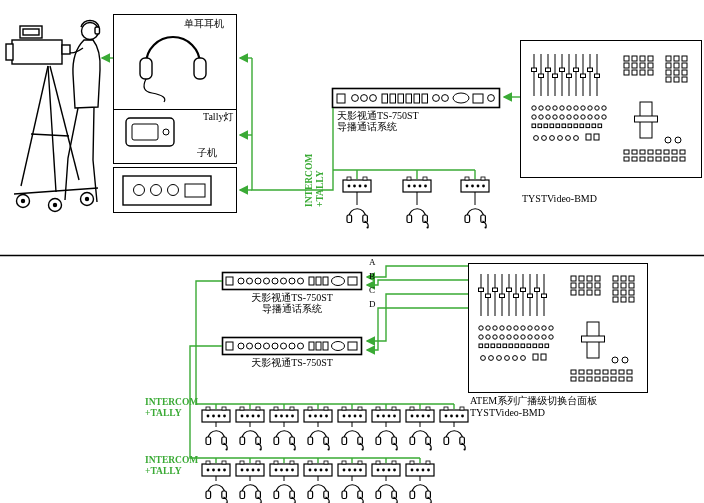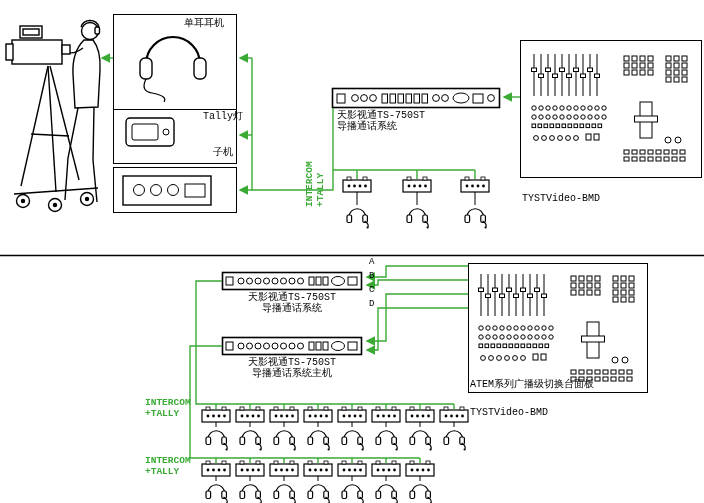--- a/index.html
+++ b/index.html
@@ -5,7 +5,7 @@
   *{margin:0;padding:0;box-sizing:border-box}
   body{background:#fff}
   .stage{position:relative;width:704px;height:503px;background:#fff;overflow:hidden;
-         font-family:Liberation Mono, monospace;color:#000}
+         font-family:Liberation Serif, serif;color:#000}
   .art{position:absolute;left:0;top:0}
   .box{position:absolute;border:1px solid #000;background:transparent}
   .lbl{position:absolute;font-size:10px;line-height:11px;white-space:nowrap;color:#000}

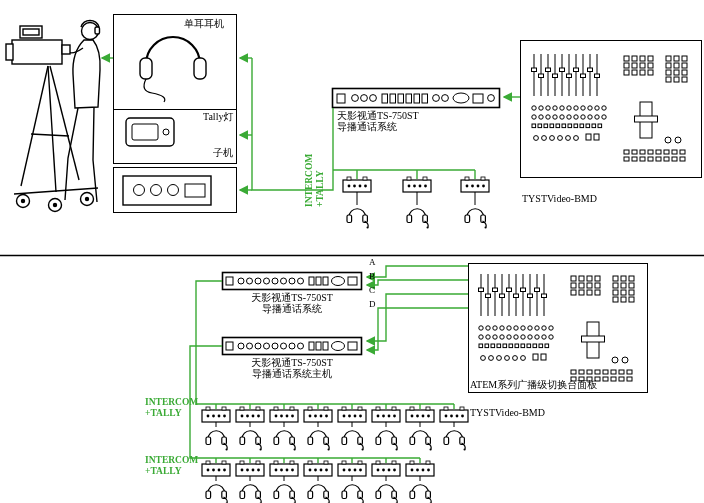--- a/index.html
+++ b/index.html
@@ -352,7 +352,7 @@
 
   <div class="lbl" style="left:184px;top:18px">单耳耳机</div>
   <div class="lbl" style="left:203px;top:111px">Tally灯</div>
-  <div class="lbl" style="left:213px;top:147px">子机</div>
+  <div class="lbl" style="left:197px;top:147px">子机</div>
 
   <div class="lbl" style="left:337px;top:110px">天影视通TS-750ST</div>
   <div class="lbl" style="left:337px;top:121px">导播通话系统</div>

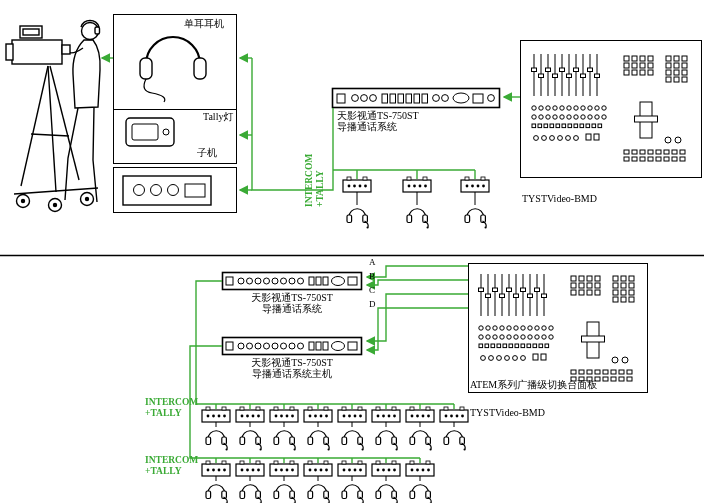--- a/index.html
+++ b/index.html
@@ -364,7 +364,6 @@
   <div class="lbl ctr" style="left:222px;top:292px">天影视通TS-750ST</div>
   <div class="lbl ctr" style="left:222px;top:303px">导播通话系统</div>
   <div class="lbl ctr" style="left:222px;top:357px">天影视通TS-750ST</div>
-  <div class="lbl ctr" style="left:222px;top:368px">导播通话系统主机</div>
 
   <div class="lbl sm" style="left:369px;top:257px">A</div>
   <div class="lbl sm" style="left:369px;top:271px">B</div>

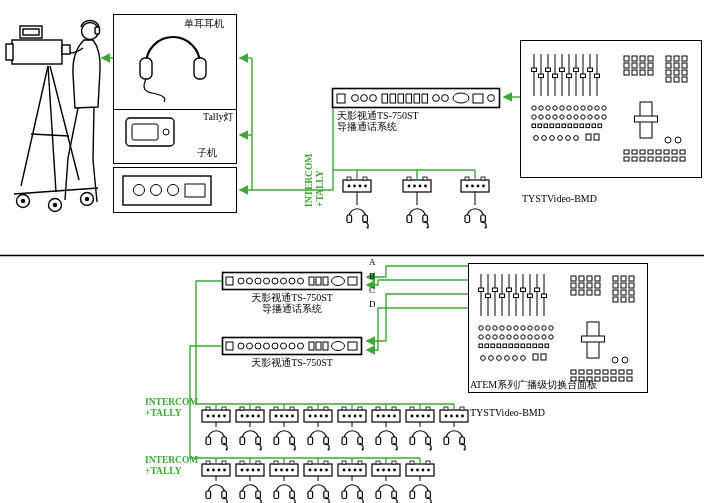--- a/index.html
+++ b/index.html
@@ -370,7 +370,7 @@
   <div class="lbl sm" style="left:369px;top:285px">C</div>
   <div class="lbl sm" style="left:369px;top:299px">D</div>
 
-  <div class="lbl" style="left:470px;top:379px">ATEM系列广播级切换台面板</div>
+  <div class="lbl" style="left:470px;top:395px">ATEM系列广播级切换台面板</div>
   <div class="lbl" style="left:470px;top:407px">TYSTVideo-BMD</div>
 
   <div class="lbl grn" style="left:145px;top:397px">

